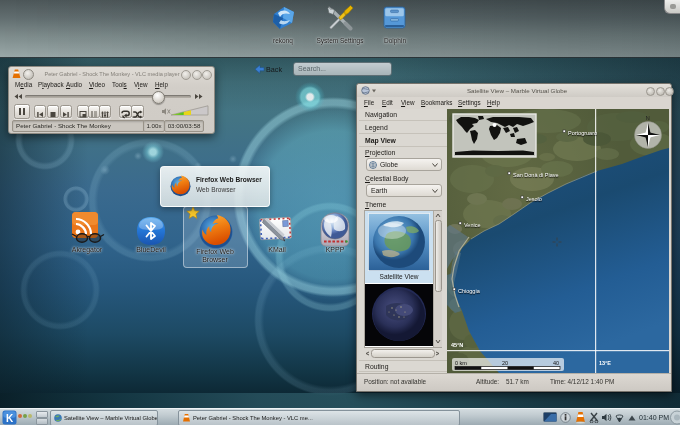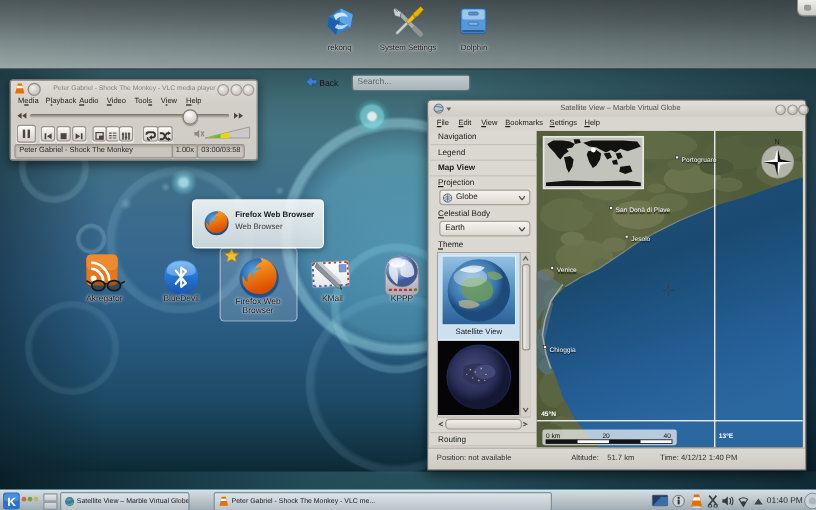--- a/index.html
+++ b/index.html
@@ -1,7 +1,7 @@
 <!DOCTYPE html>
 <html><head><meta charset="utf-8"><style>
 html,body{margin:0;padding:0;}
-#screen{position:relative;width:680px;height:425px;overflow:hidden;background:#0ea5e9;font-family:"Liberation Sans",sans-serif;}
+#screen{position:relative;width:680px;height:425px;overflow:hidden;background:#f0abfc;font-family:"Liberation Sans",sans-serif;}
 .abs{position:absolute;}
 
 #wall{left:0;top:57px;width:680px;height:351px;

